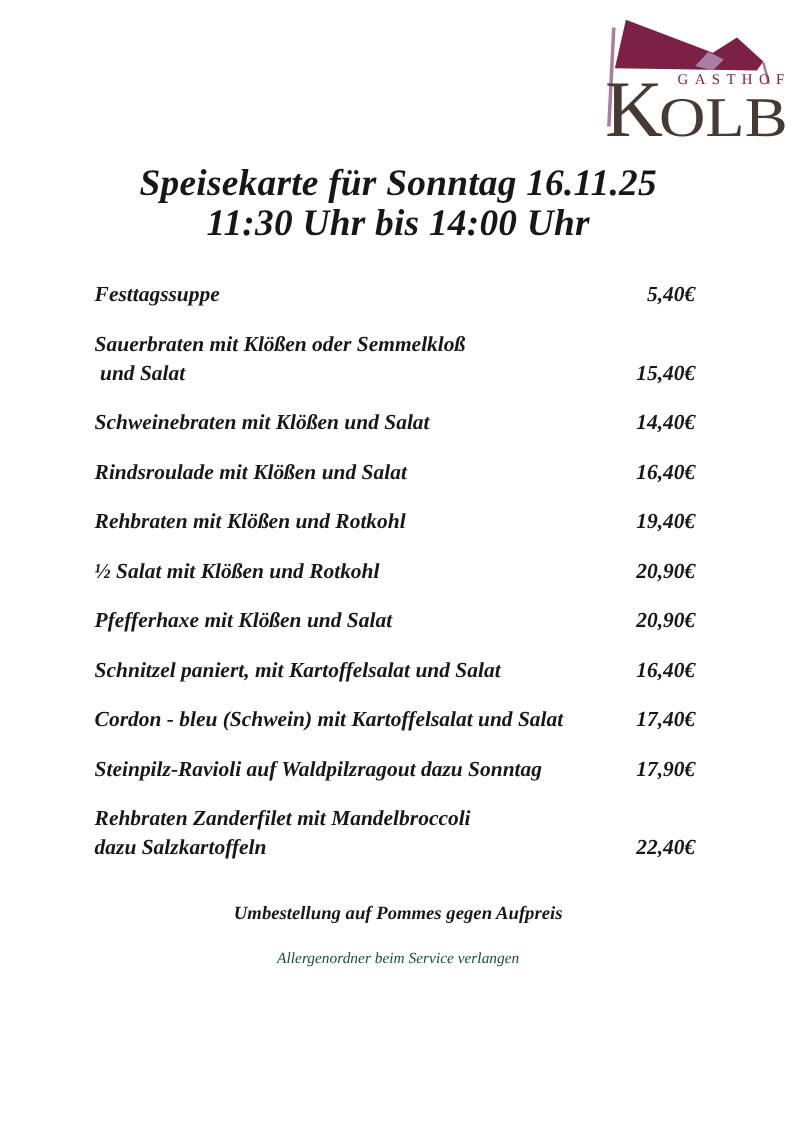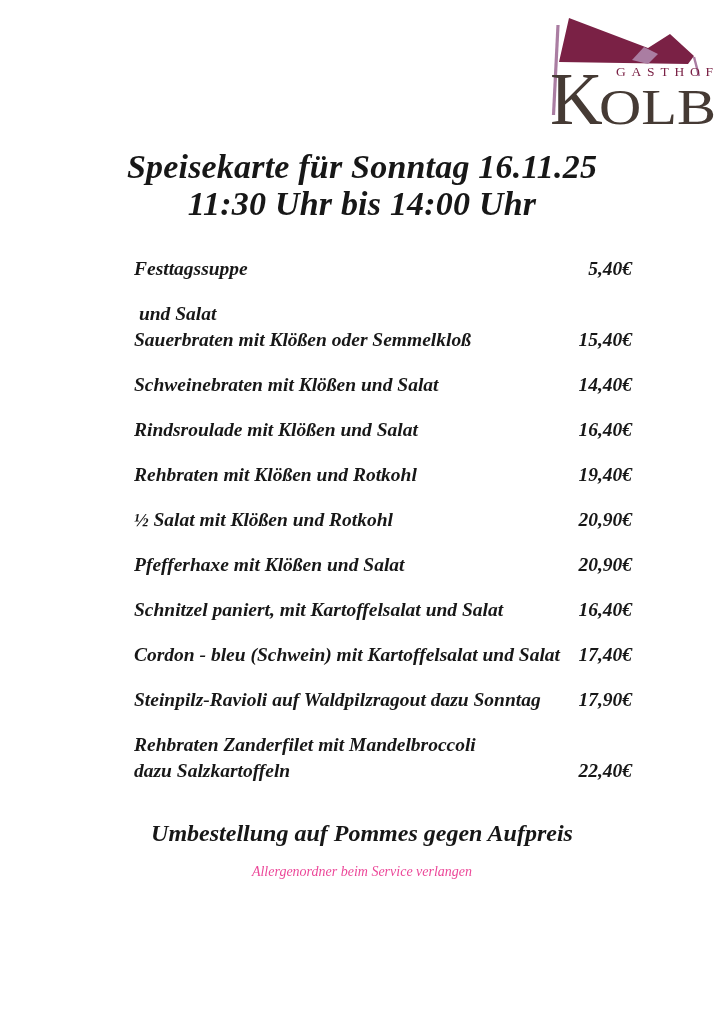--- a/index.html
+++ b/index.html
@@ -35,7 +35,7 @@
     font-weight:bold; font-style:italic;
     font-size:19.5px; line-height:26px;
   }
-  .menu-row .name { white-space:pre-wrap;margin-left:48px; }
+  .menu-row .name { white-space:pre-wrap; }
   .menu-row .price { white-space:nowrap; padding-left:12px; }
   .footer-bold {
     position:absolute; top:820px; left:0; width:100%;

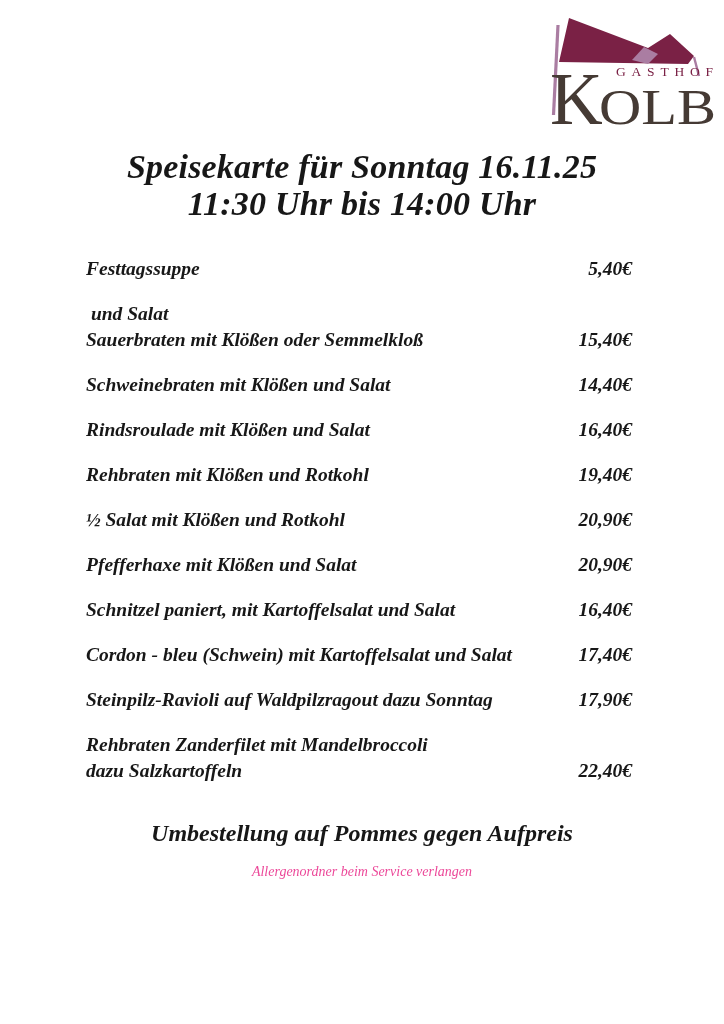--- a/index.html
+++ b/index.html
@@ -90,8 +90,8 @@
 
     <div class="menu-row">
       <div class="name-block">
+        <div class="name">Sauerbraten mit Klößen oder Semmelkloß</div>
         <div class="name"> und Salat</div>
-        <div class="name">Sauerbraten mit Klößen oder Semmelkloß</div>
       </div>
       <div class="price">15,40€</div>
     </div>

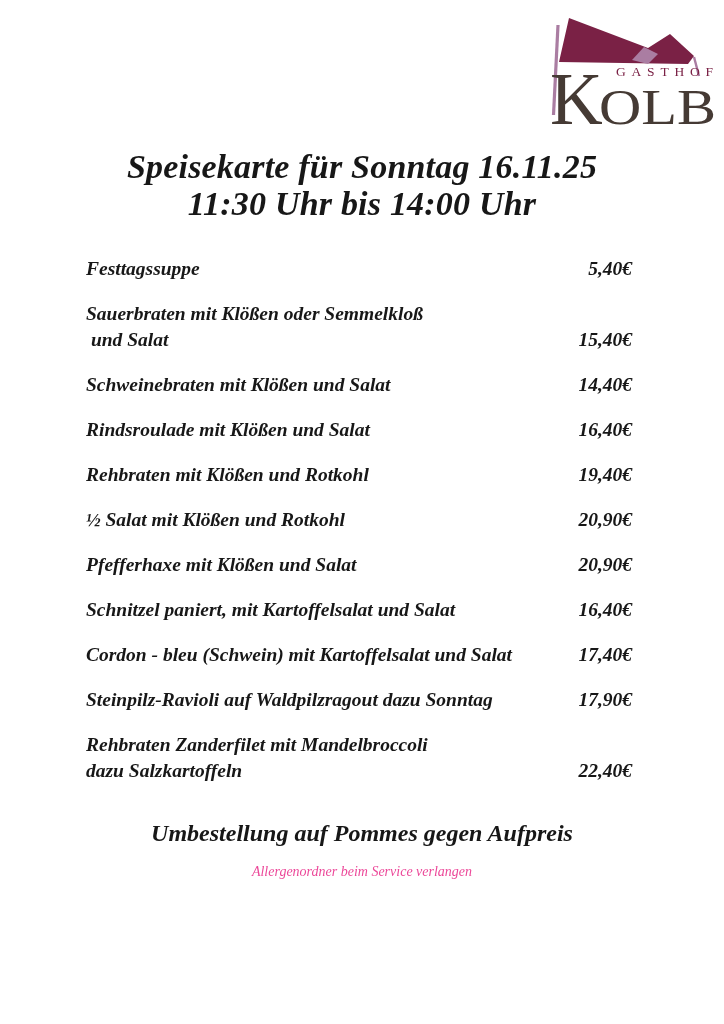--- a/index.html
+++ b/index.html
@@ -41,7 +41,7 @@
     position:absolute; top:820px; left:0; width:100%;
     text-align:center;
     font-weight:bold; font-style:italic;
-    font-size:24px;
+    font-size:17px;
   }
   .footer-small {
     position:absolute; top:864px; left:0; width:100%;

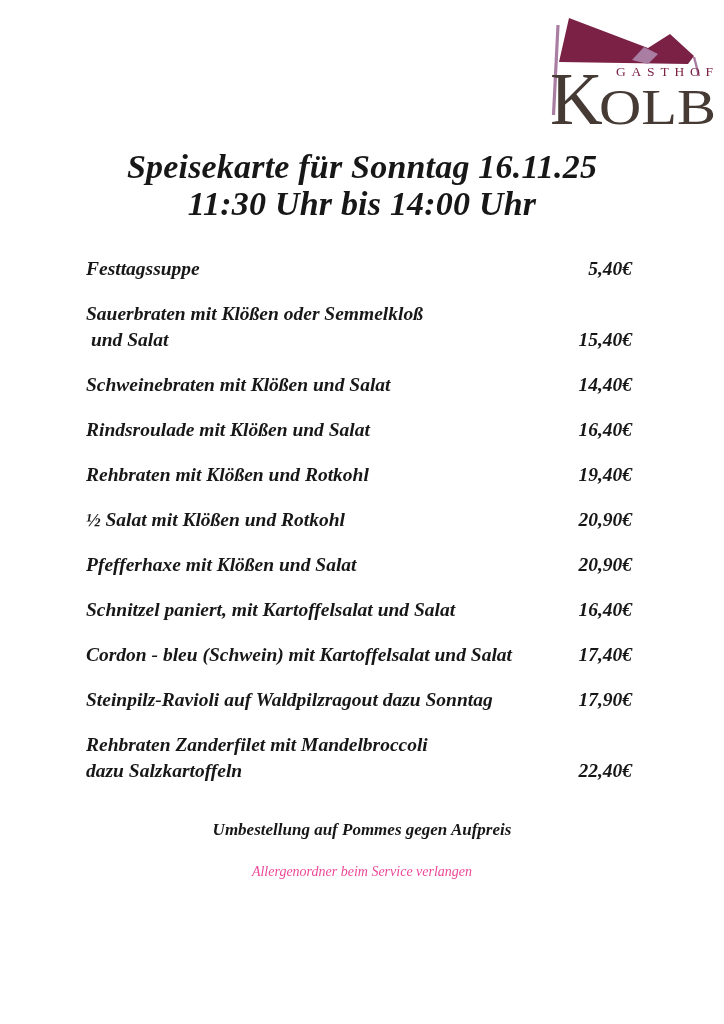--- a/index.html
+++ b/index.html
@@ -48,7 +48,7 @@
     text-align:center;
     font-style:italic;
     font-size:14px;
-    color:#ec4899;
+    color:#14532d;
   }
 </style>
 </head>

